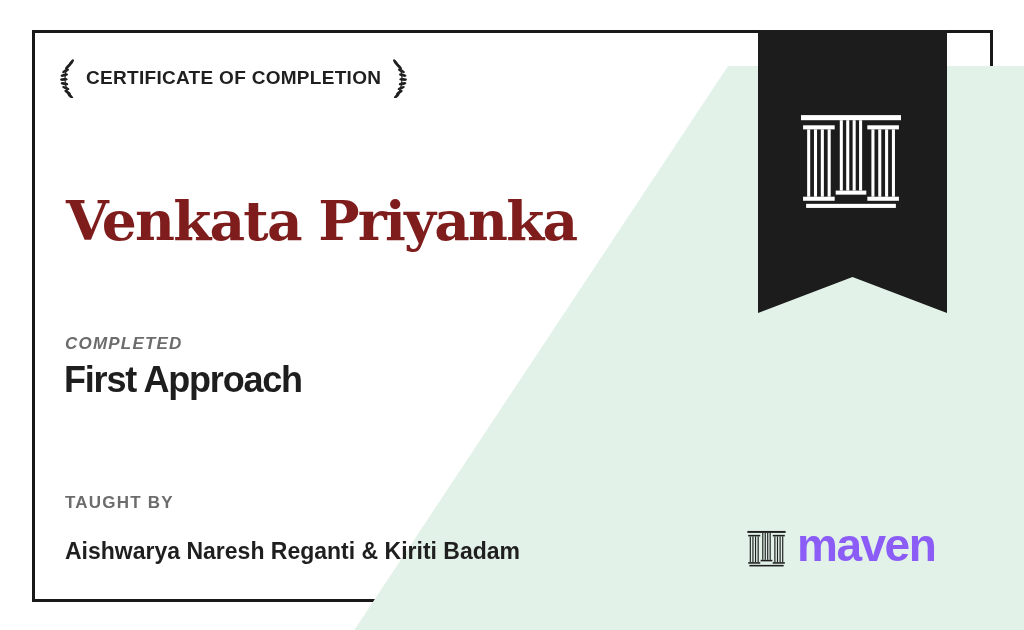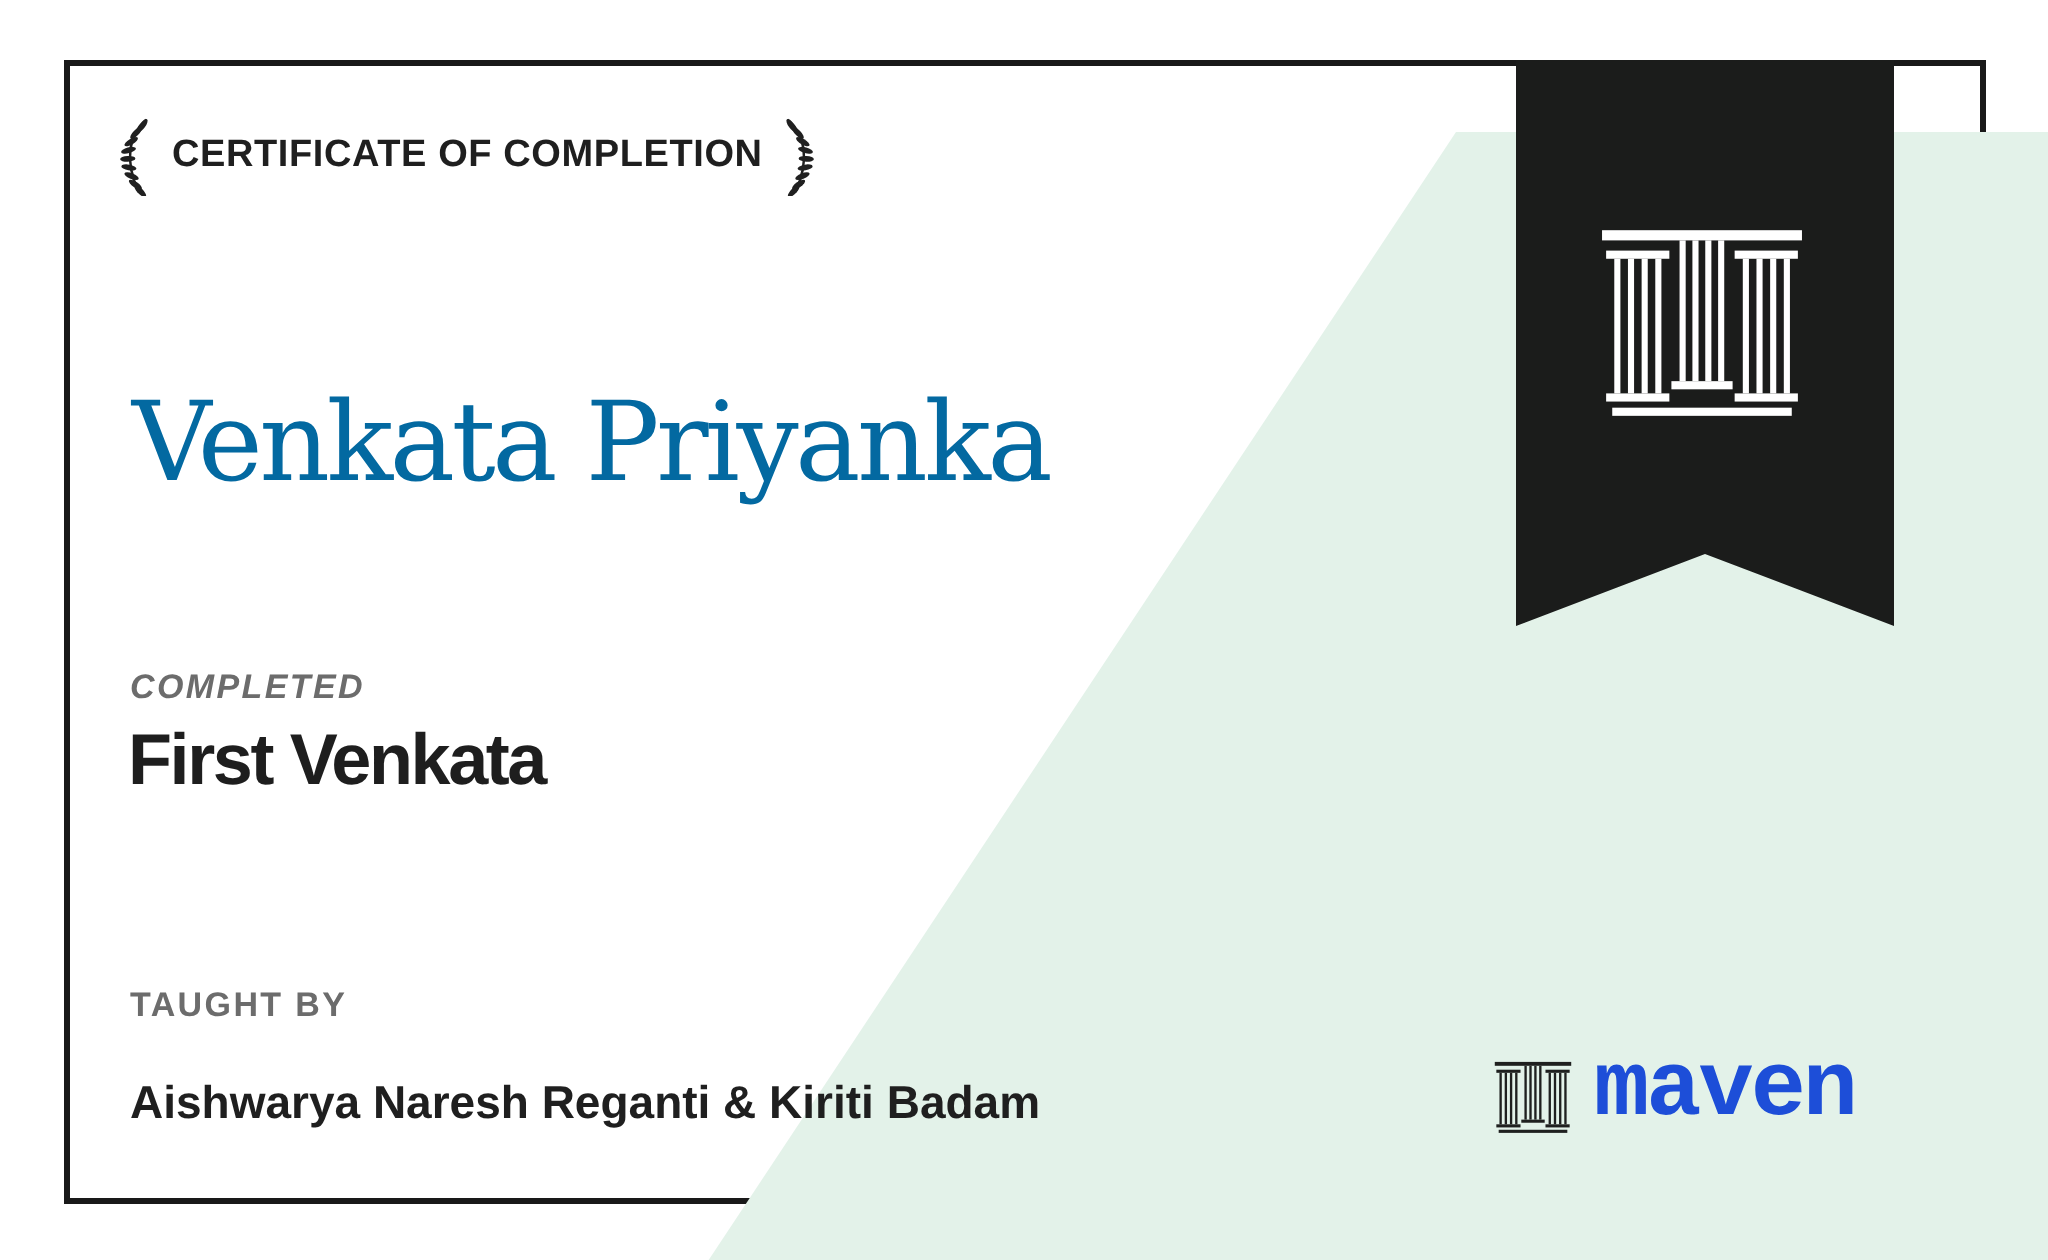--- a/index.html
+++ b/index.html
@@ -41,8 +41,8 @@
   }
   .recipient-name{
     position:absolute;left:66px;top:192px;width:620px;
-    font-family:"DejaVu Serif", serif;font-weight:400;
-    font-size:55px;line-height:58px;letter-spacing:-1.8px;color:#0369a1;
+    font-family:"DejaVu Serif", serif;font-weight:700;
+    font-size:55px;line-height:58px;letter-spacing:-1.8px;color:#7f1d1d;
   }
   .eyebrow{
     position:absolute;left:65px;

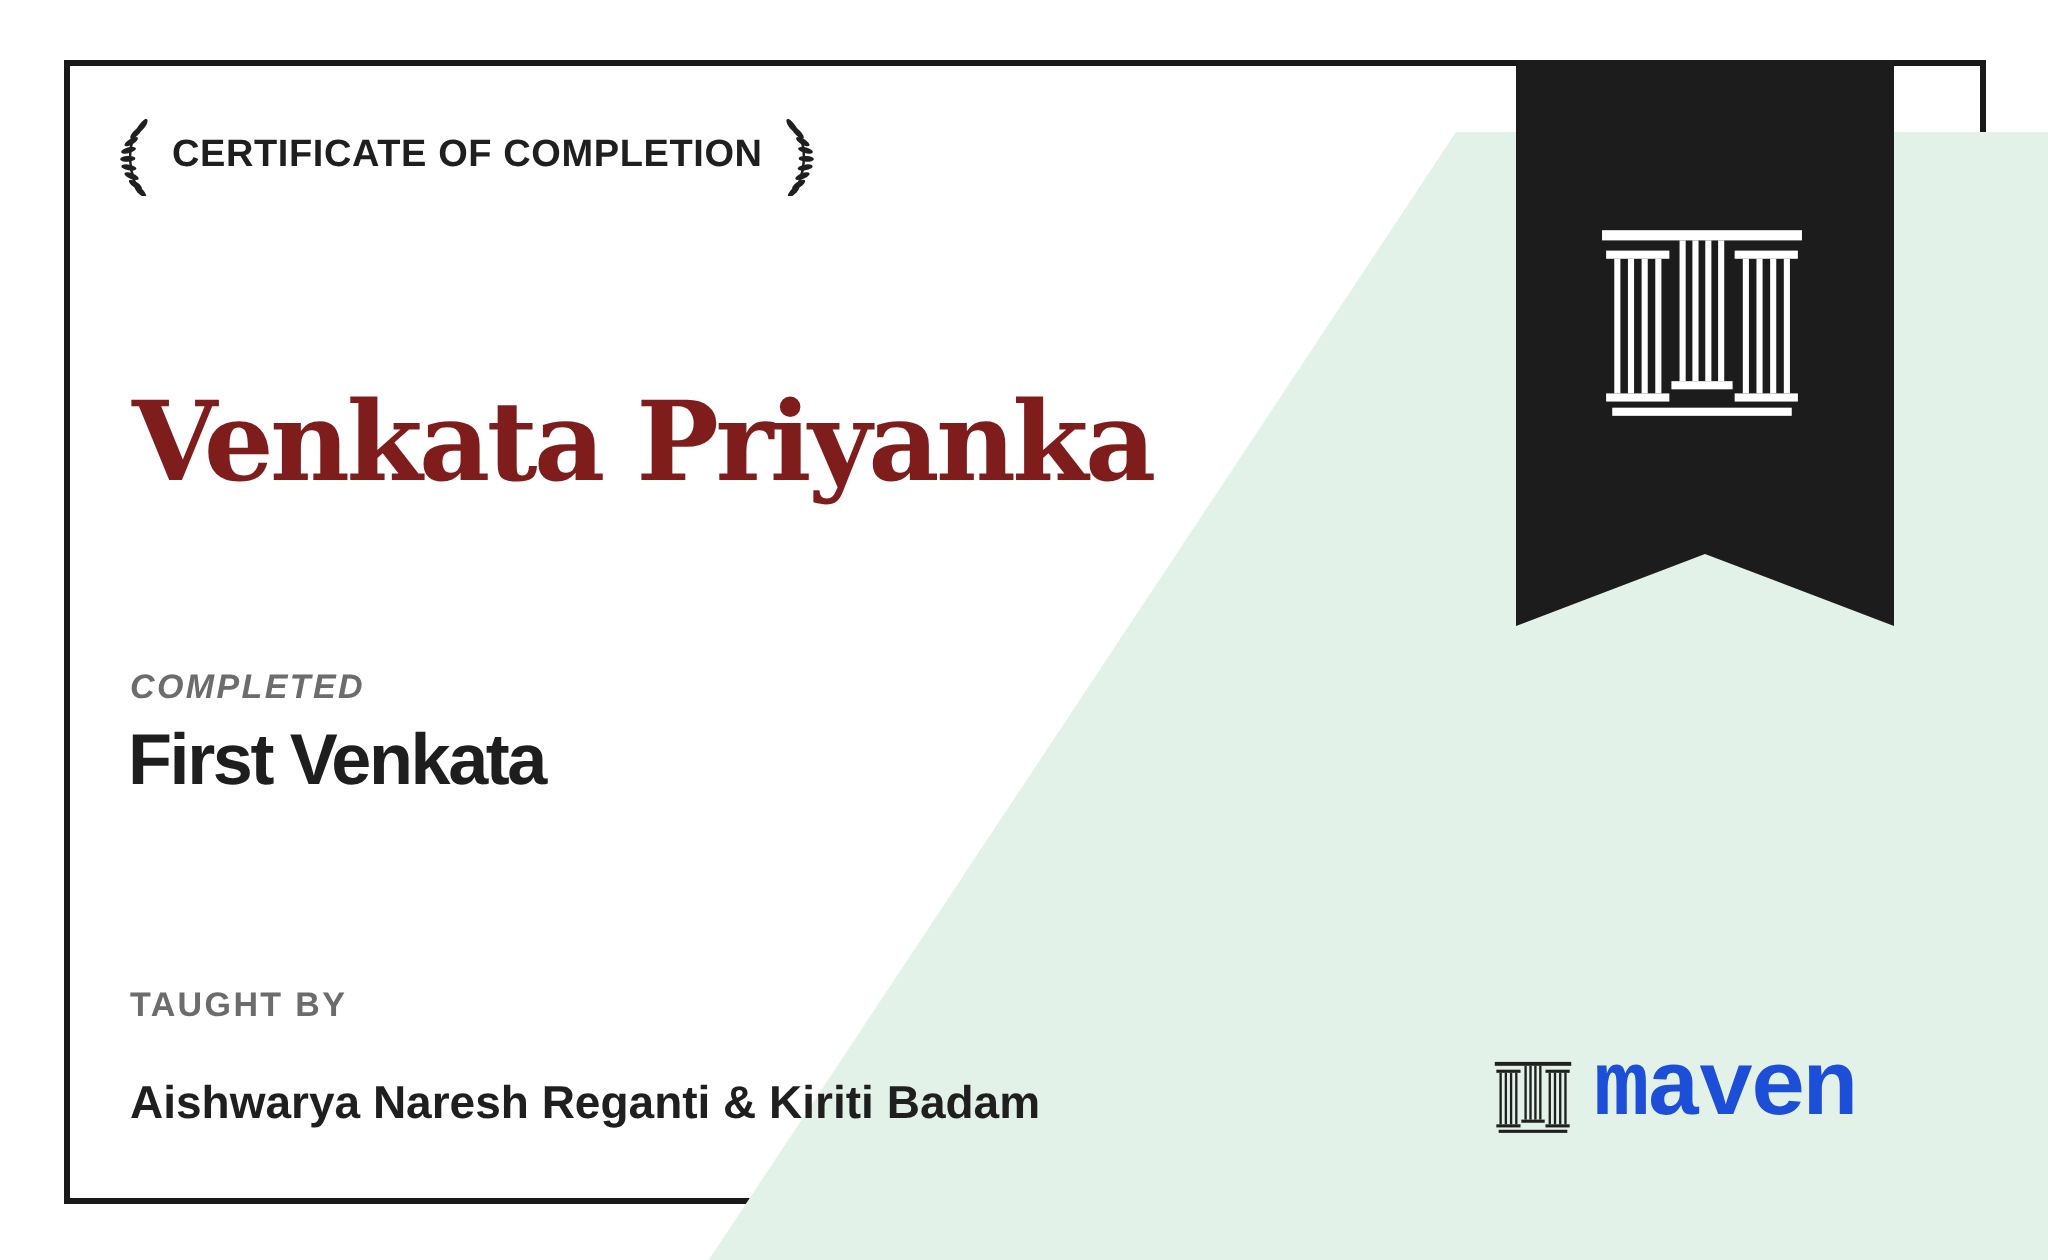--- a/index.html
+++ b/index.html
@@ -144,7 +144,7 @@
 
 <div class="eyebrow completed">COMPLETED</div>
 <div class="course-title">
-  <div>First Venkata</div>
+  <div>First Approach</div>
 </div>
 
 <div class="eyebrow taught">TAUGHT BY</div>

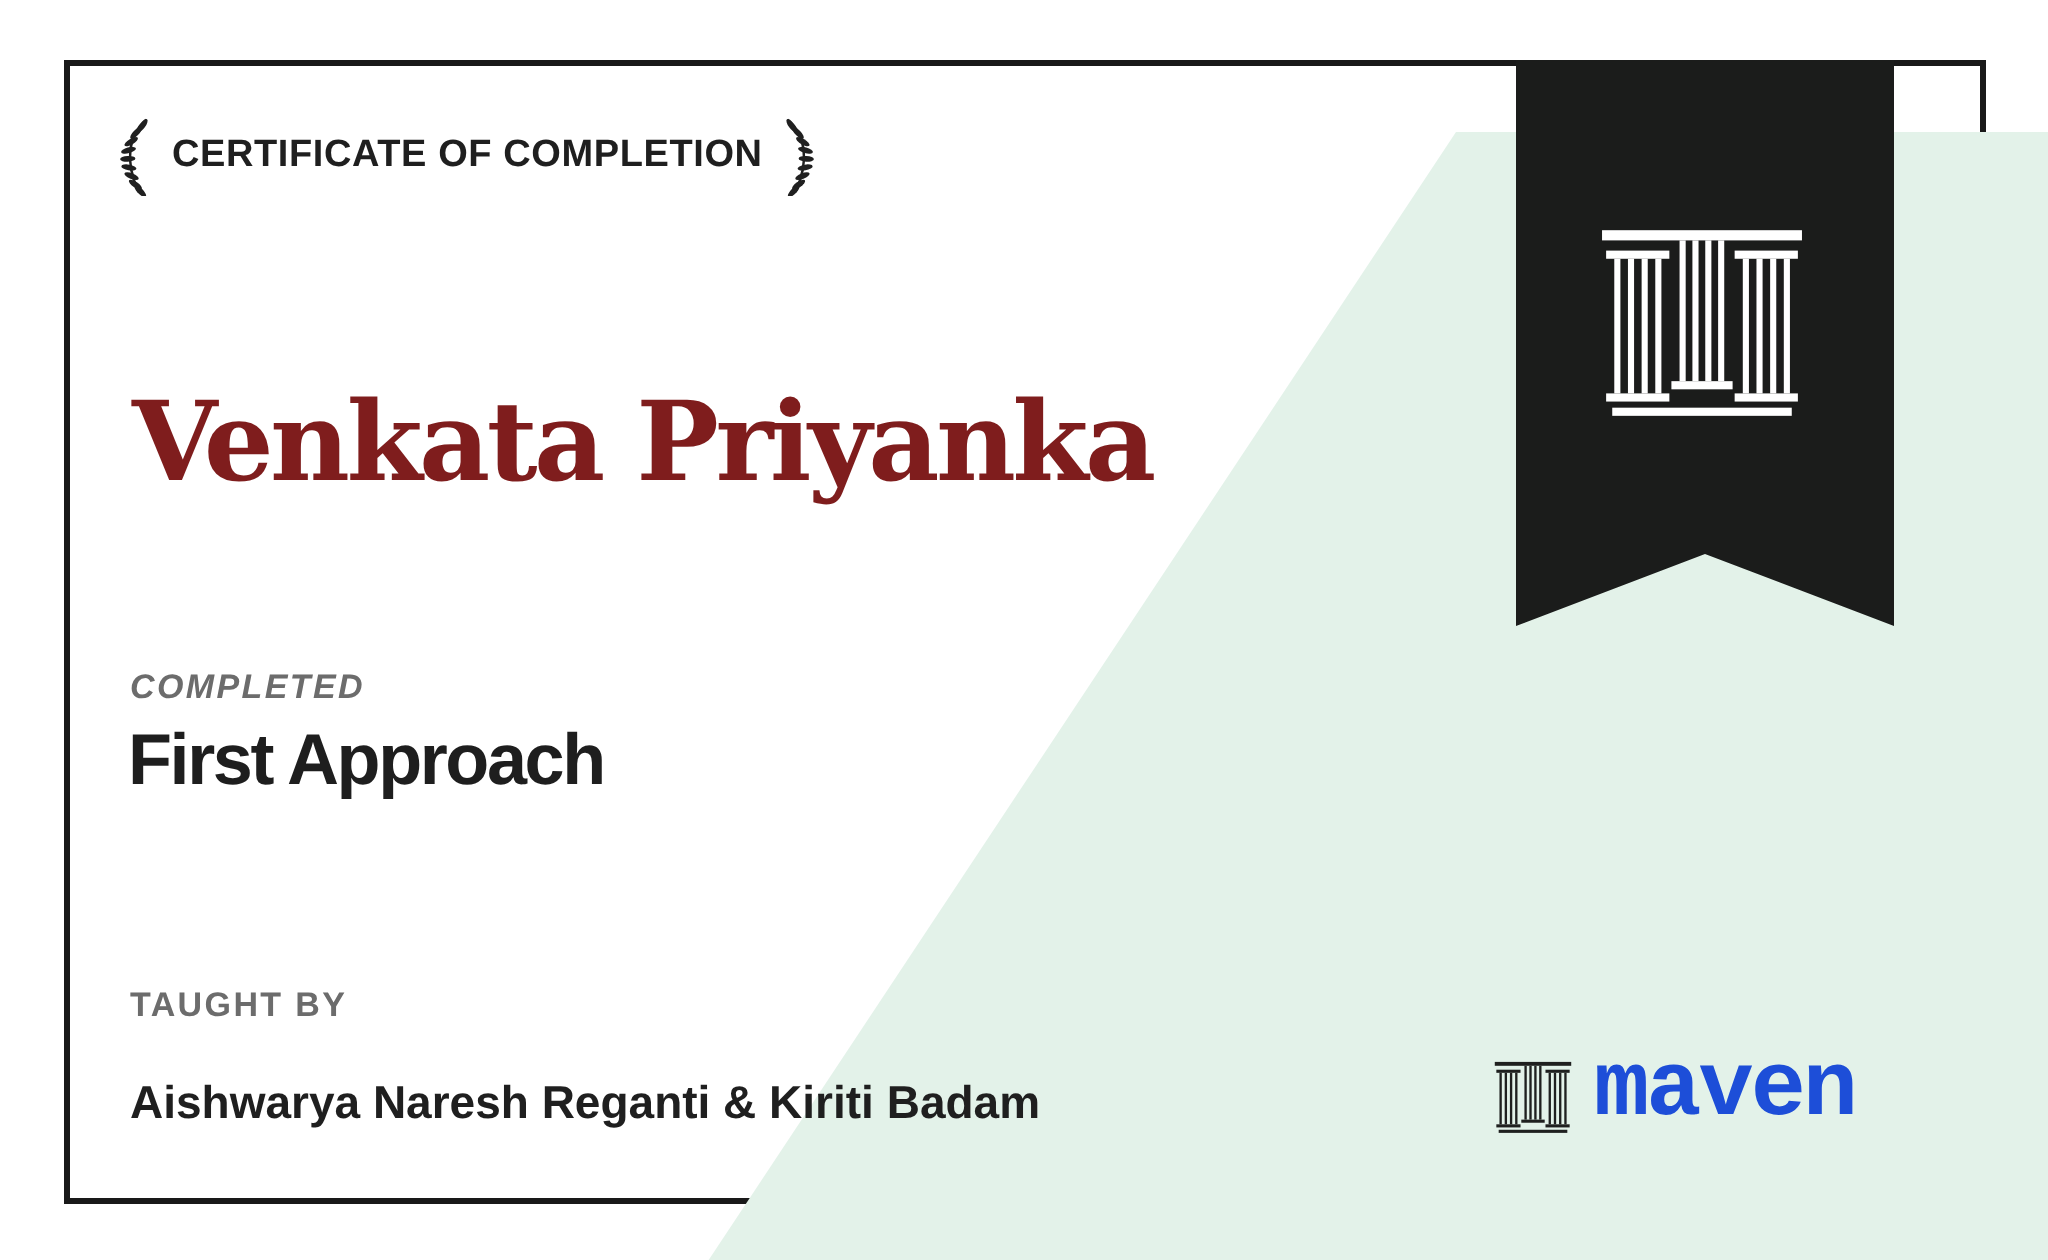--- a/index.html
+++ b/index.html
@@ -67,8 +67,8 @@
   }
   .brand-icon{width:39px;height:39px;}
   .brand-wordmark{
-    font-family:Liberation Mono, monospace;font-weight:700;
-    font-size:46px;line-height:40px;letter-spacing:-1.5px;color:#1d4ed8;
+    font-family:Liberation Sans, sans-serif;font-weight:700;
+    font-size:46px;line-height:40px;letter-spacing:-1.5px;color:#8b5cf6;
     position:relative;top:-3px;
   }
   svg{display:block;}

